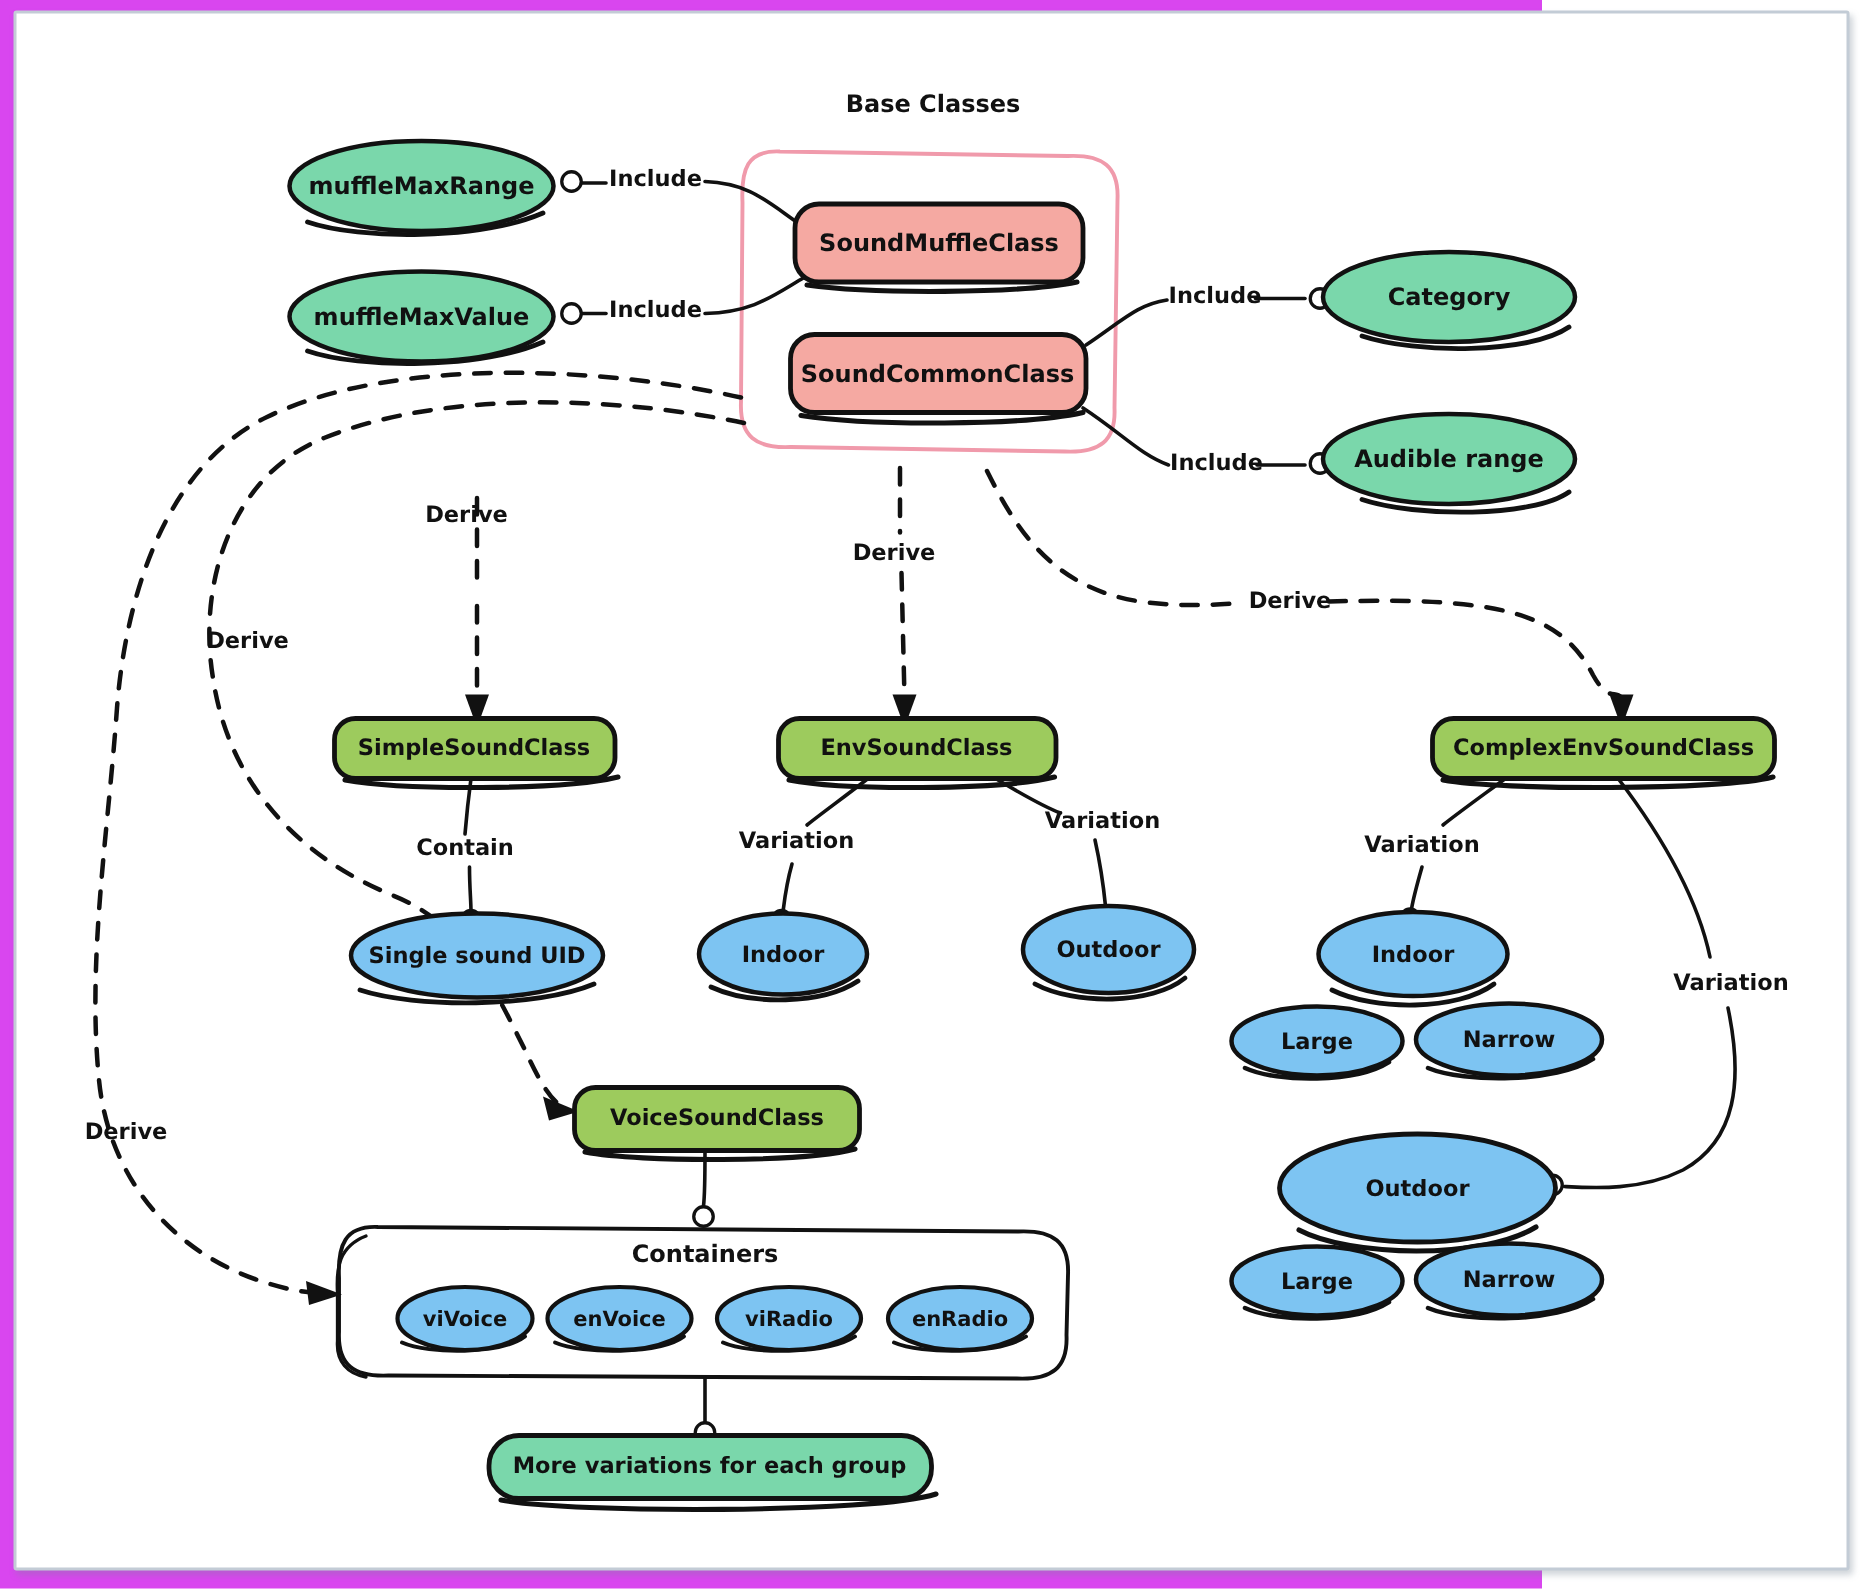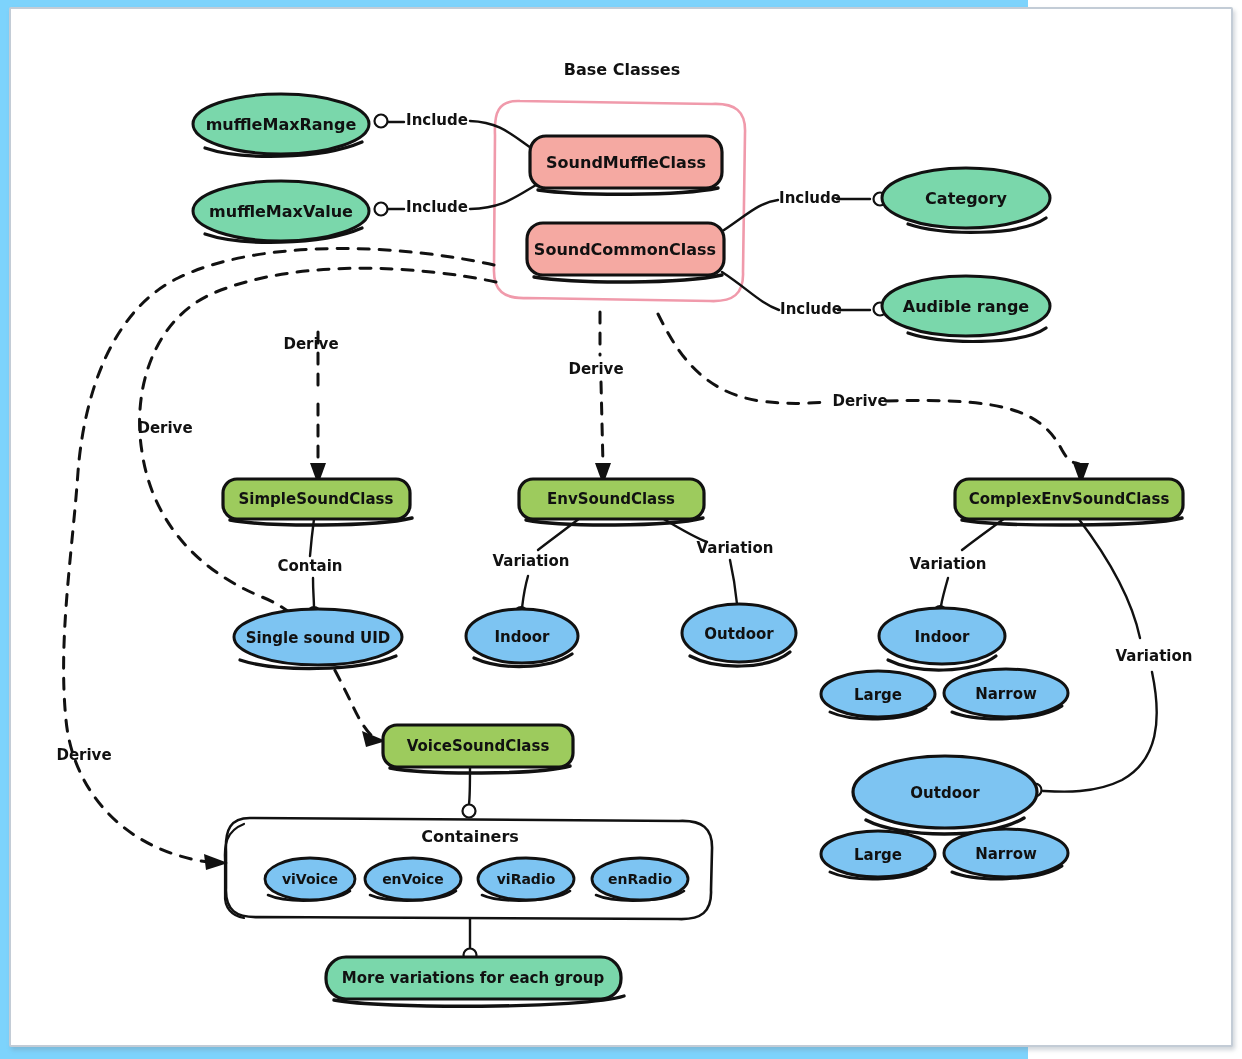--- a/index.html
+++ b/index.html
@@ -10,7 +10,7 @@
   #page{
     position:relative;width:1028px;height:1059px;
     box-sizing:border-box;
-    background:#7dd3fc;
+    background:#d946ef;
   }
   #frame{
     position:absolute;left:9px;top:7px;width:1224px;height:1040px;

